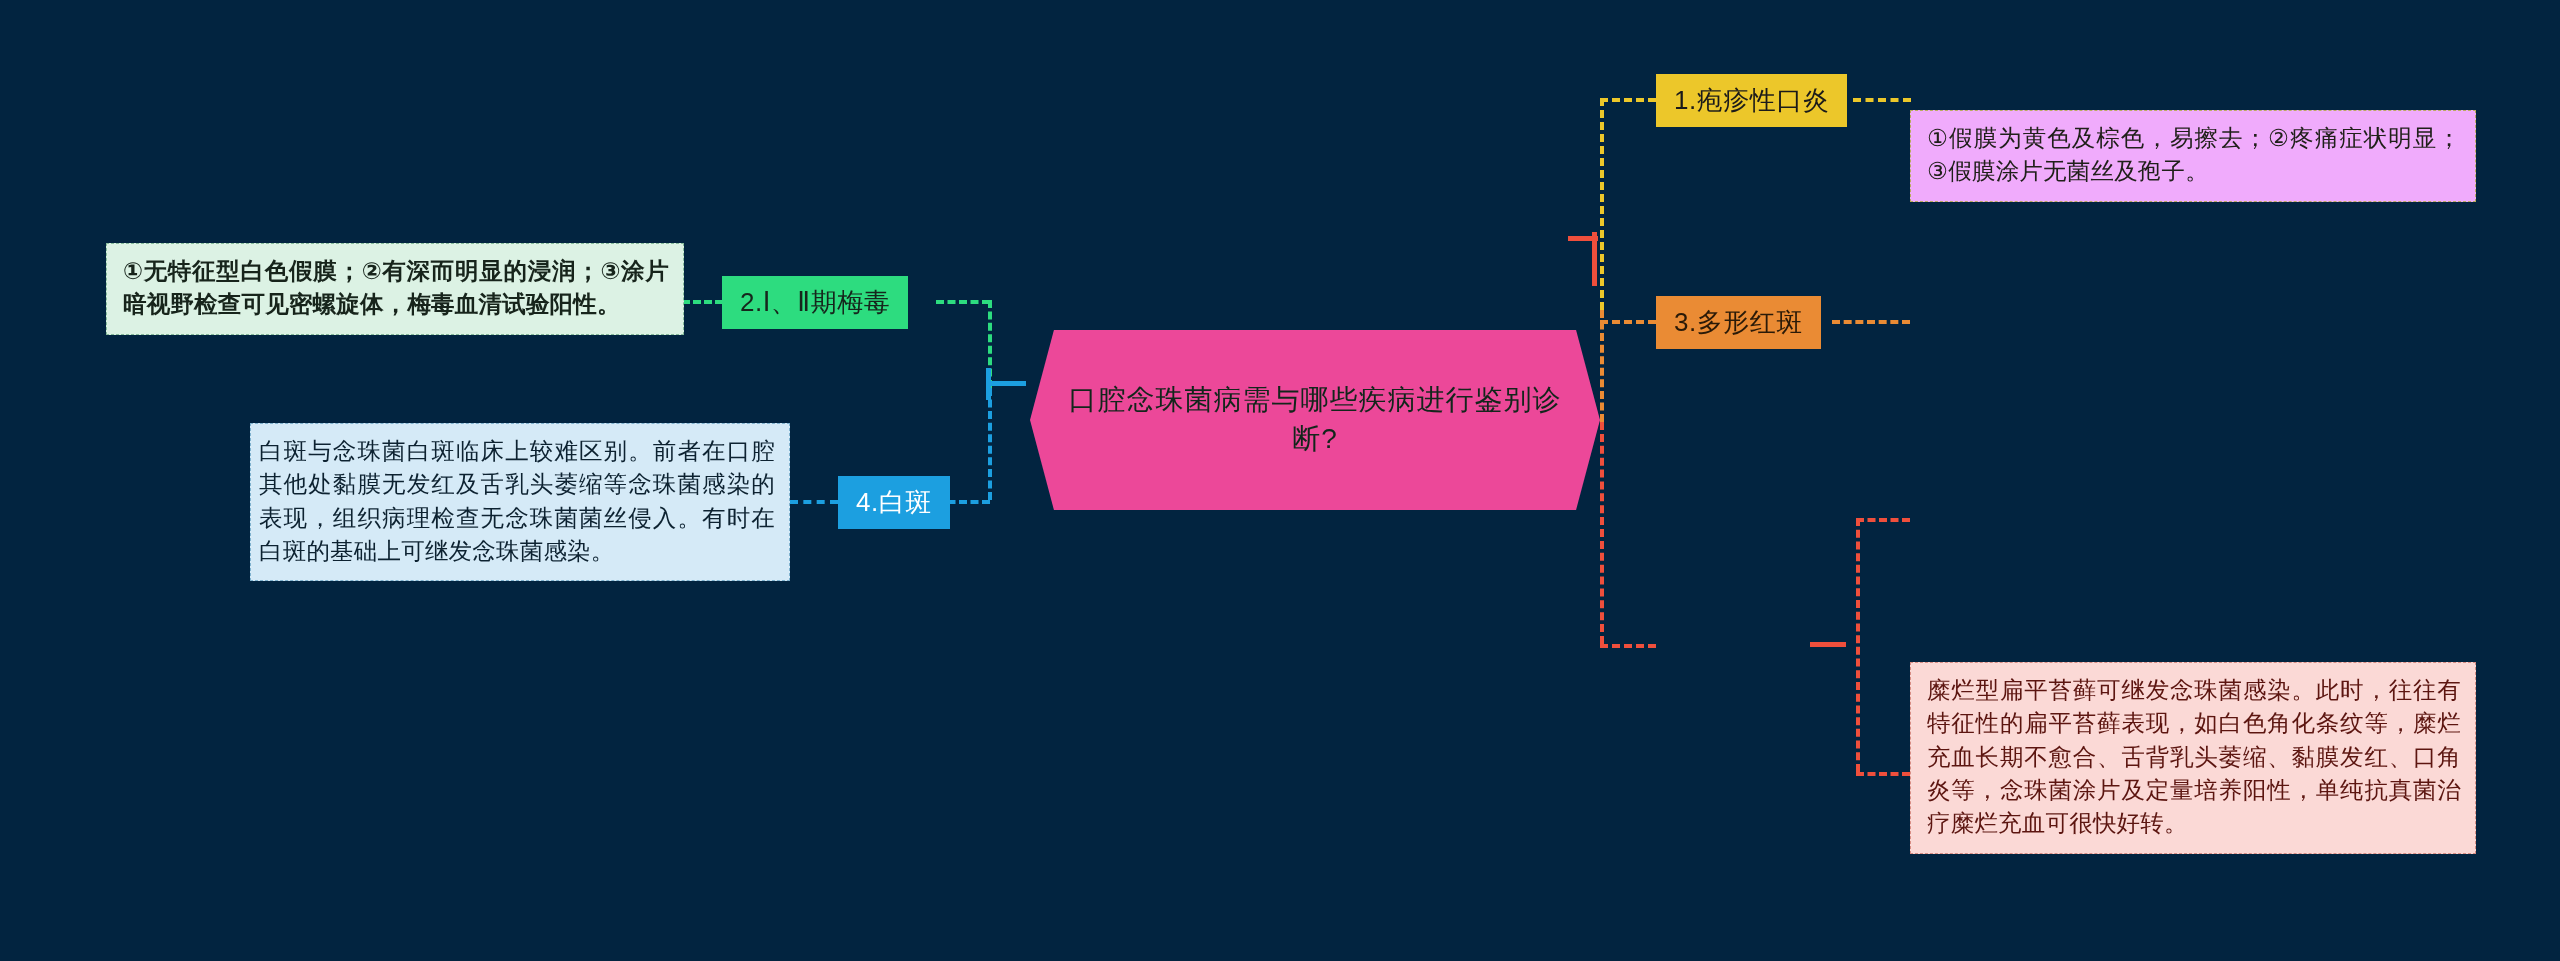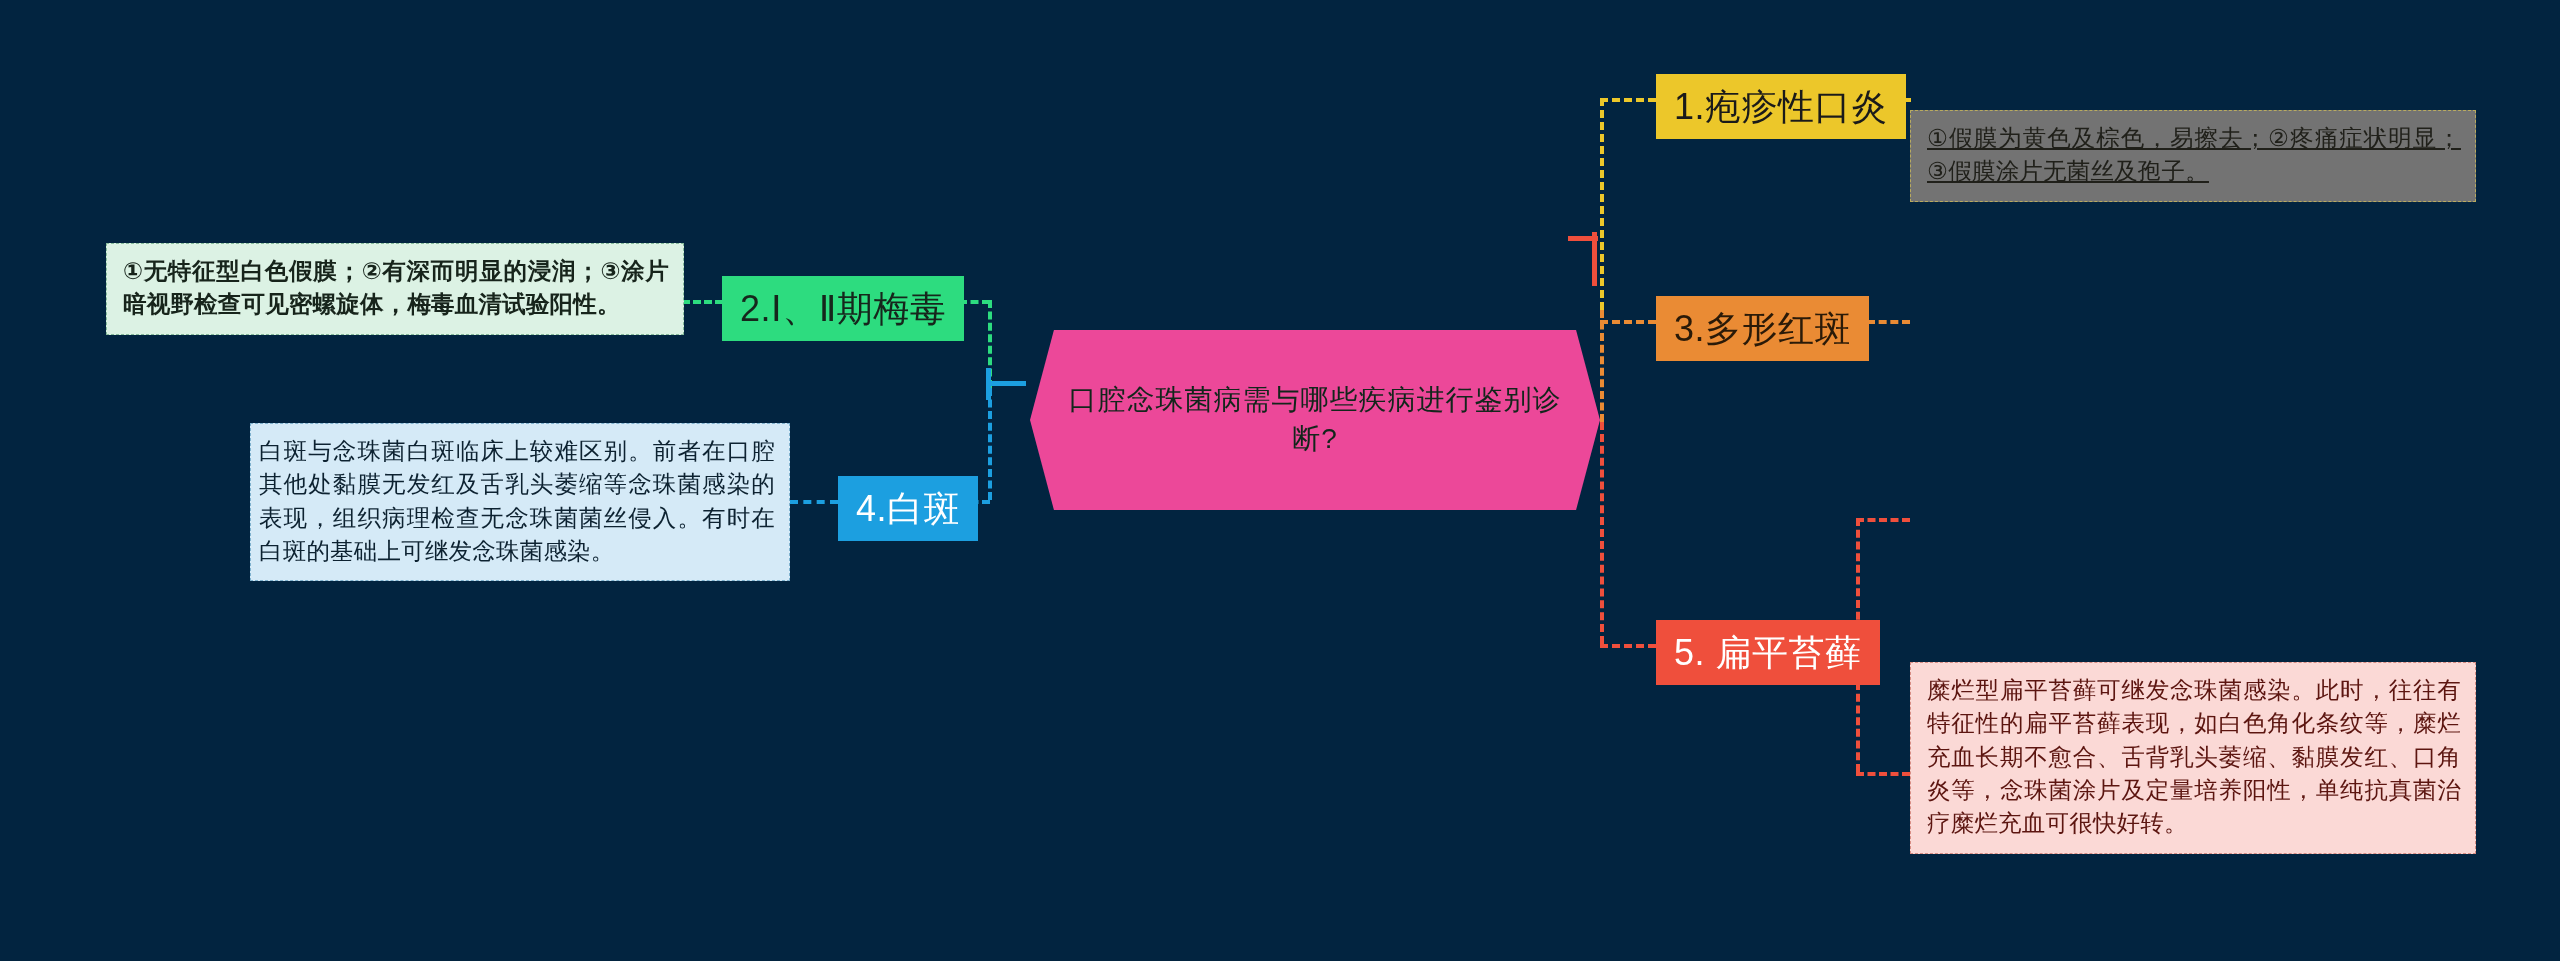--- a/index.html
+++ b/index.html
@@ -17,7 +17,7 @@
   
   .chip{
     padding:10px 18px;
-    font-size:36px;
+    font-size:26px;
     line-height:1.25;
     white-space:nowrap;
     letter-spacing:0.5px;

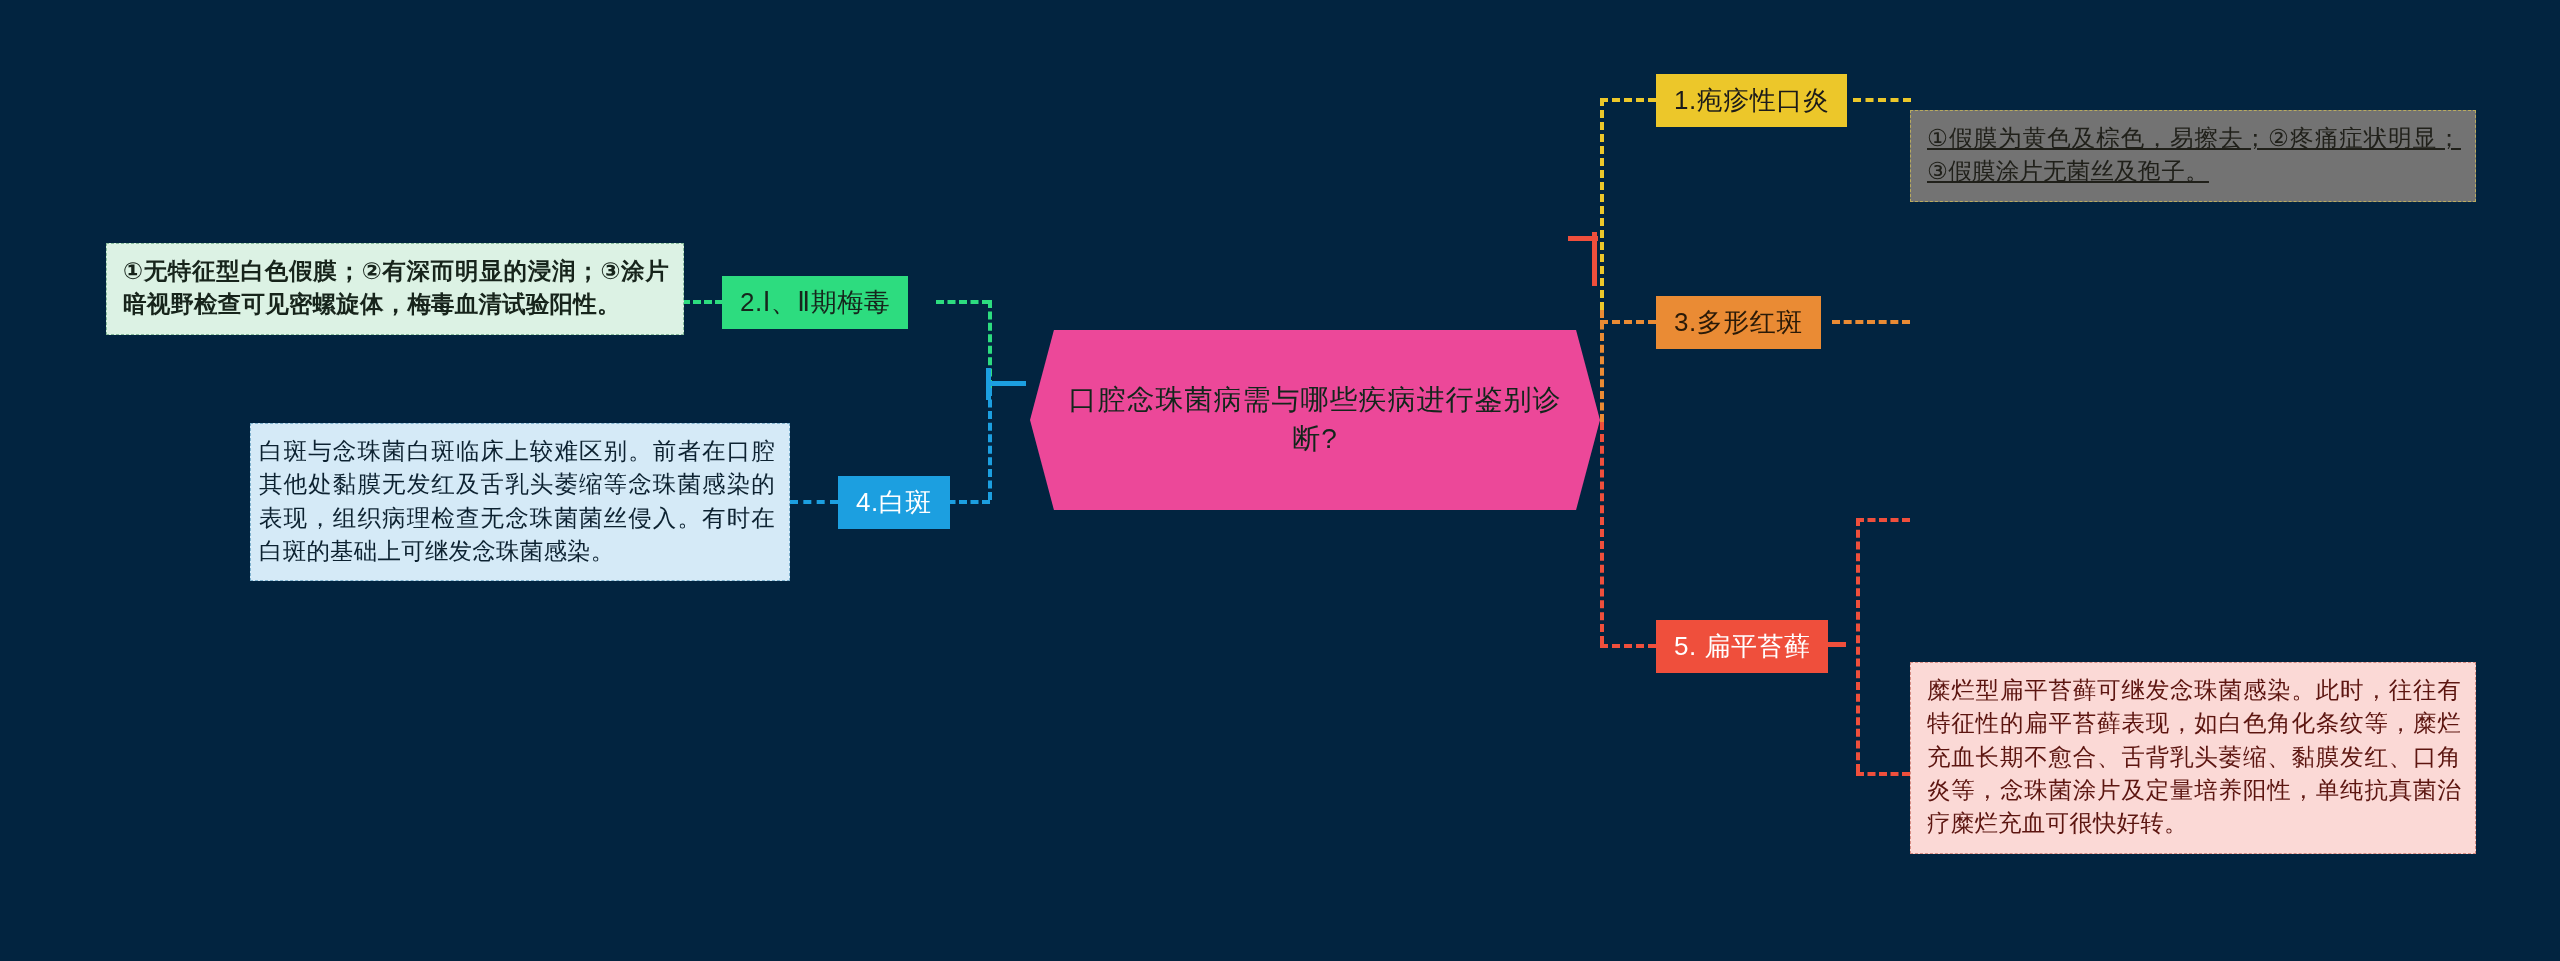--- a/index.html
+++ b/index.html
@@ -39,7 +39,7 @@
     letter-spacing:0.2px;
     text-align:justify;
   }
-  .note-herpes{background:#737373;color:#20201a;border:1px dashed #b9ab5f;text-decoration:underline;}
+  .note-herpes{background:#f0abfc;color:#20201a;border:1px dashed #b9ab5f;}
   .note-erythema{background:#fbe6d5;color:#2a1a08;border:1px dashed #d09a6c;}
   .note-lichen{background:#fbd9d6;color:#5c1510;border:1px dashed #d88d84;}
   .note-syphilis{background:#dcf2e4;color:#17241b;border:1px dashed #86bb9b;}

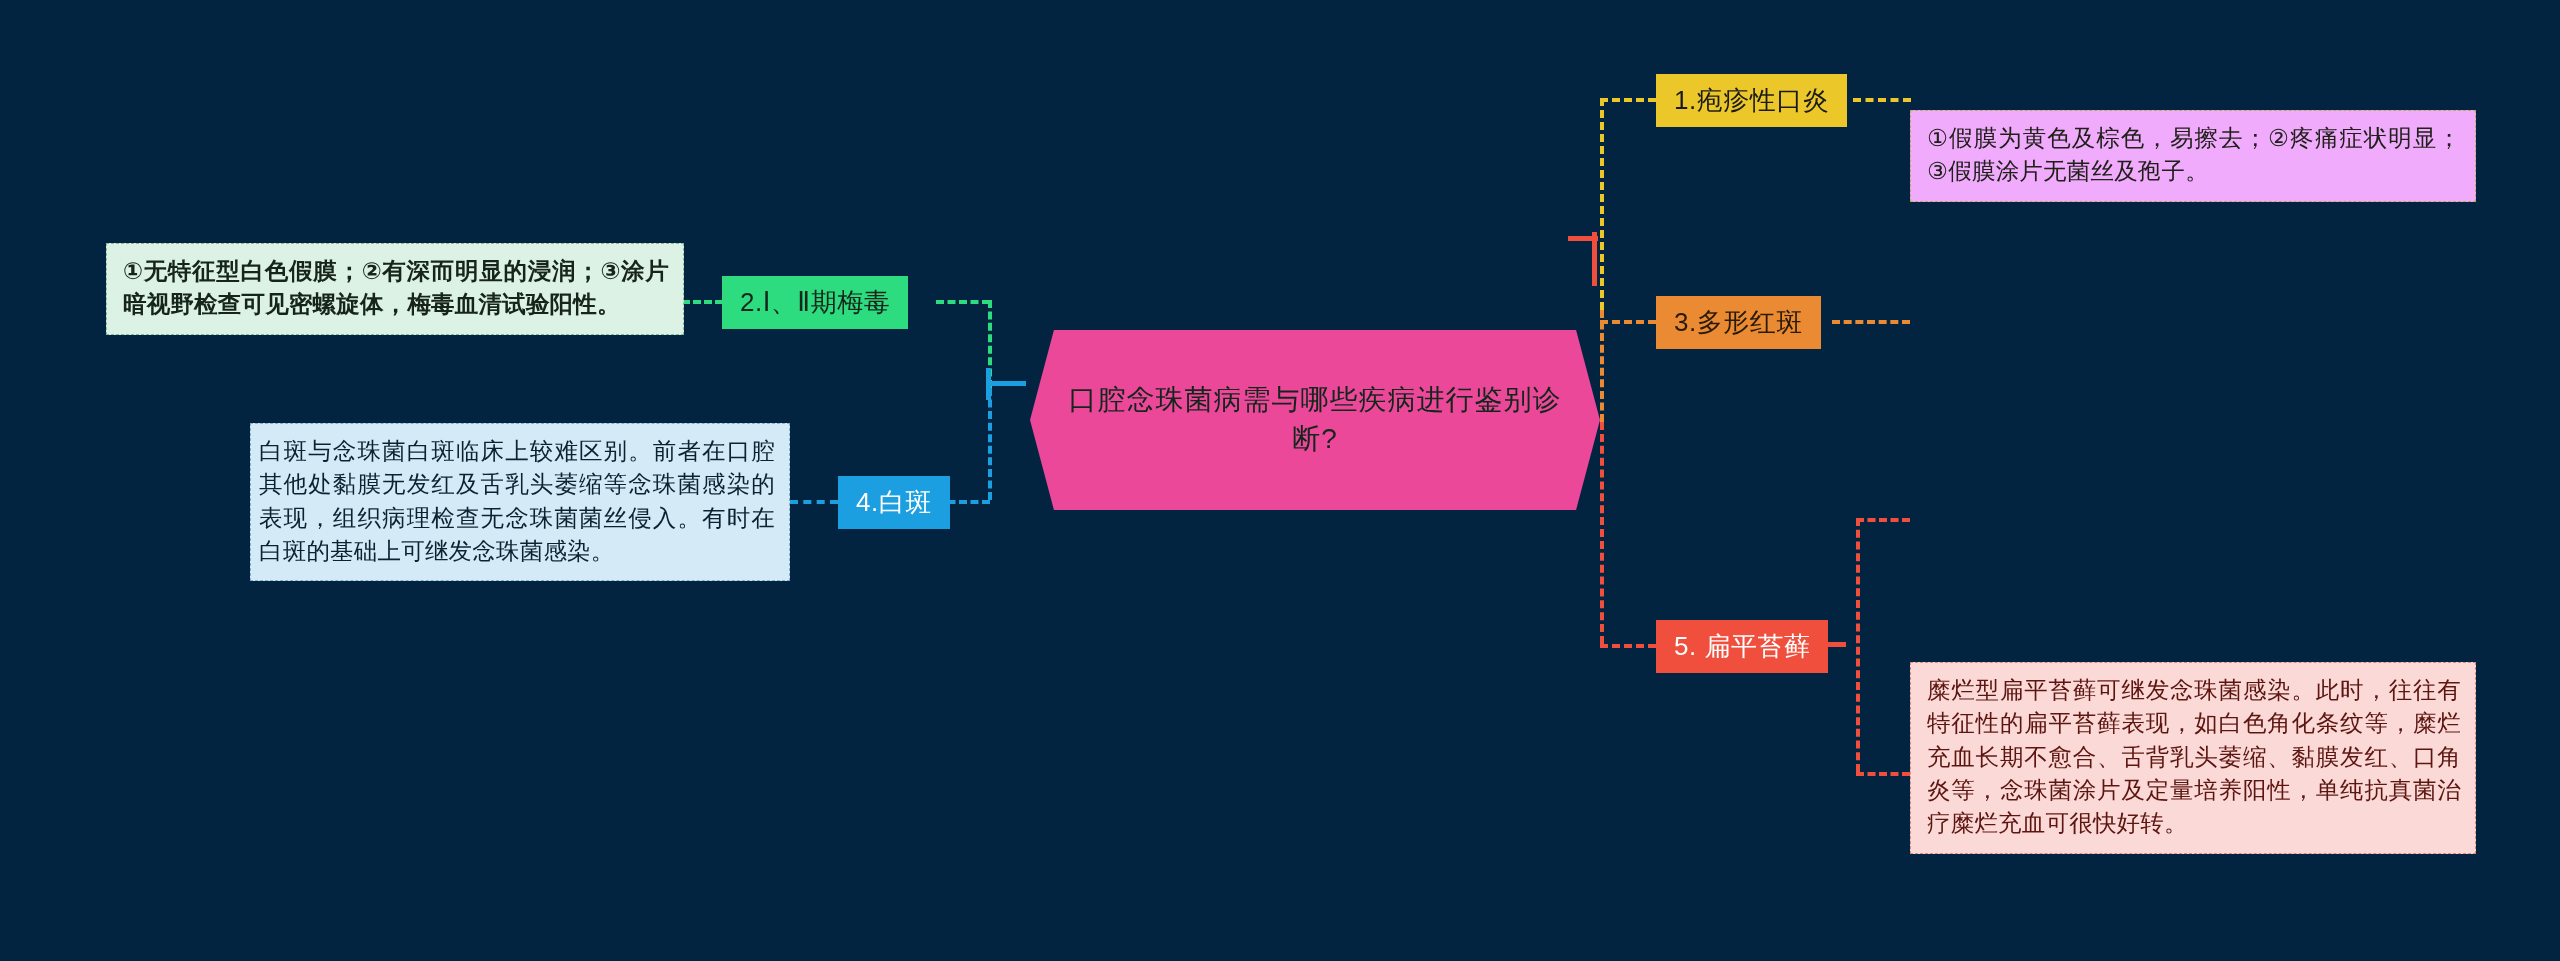--- a/index.html
+++ b/index.html
@@ -109,7 +109,6 @@
 
   <div class="node chip chip-erythema" style="left:1656px;top:296px;">3.多形红斑</div>
 
-  <div class="node chip chip-lichen" style="left:1656px;top:620px;">5. 扁平苔藓</div>
 
   <div class="node chip chip-syphilis" style="left:722px;top:276px;">2.Ⅰ、Ⅱ期梅毒</div>
 

